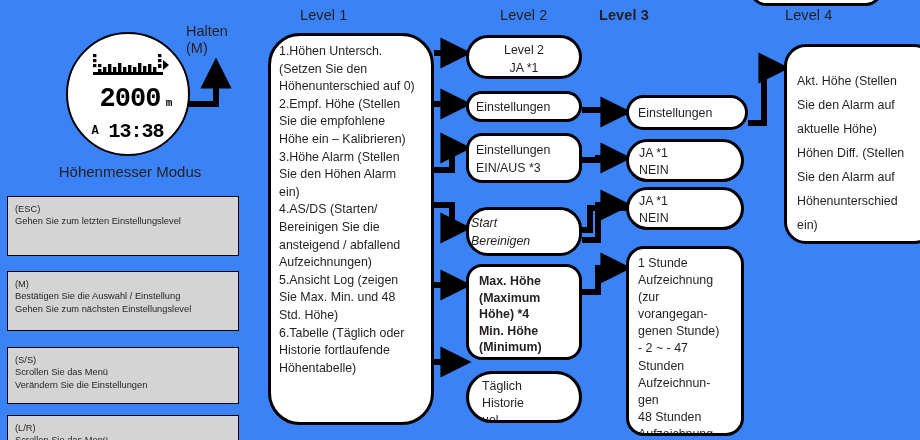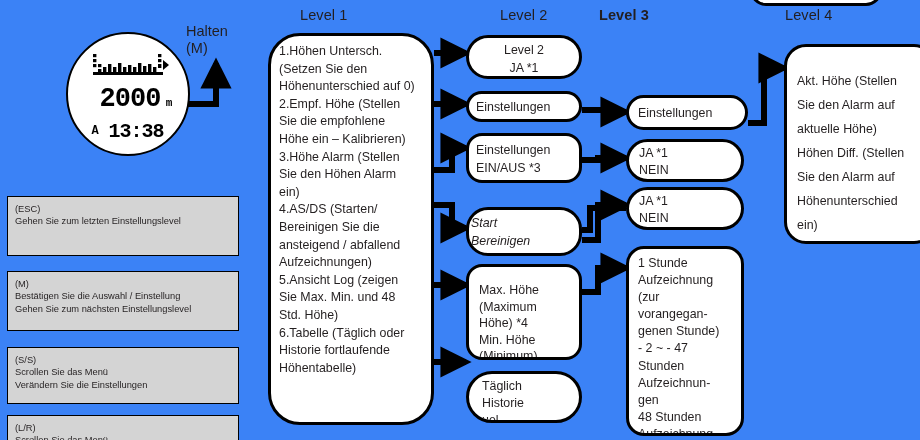--- a/index.html
+++ b/index.html
@@ -189,6 +189,7 @@
   <div class="halten-label" style="white-space:pre-line;">Halten
 (M)</div>
 
+  <div class="mode-label">Höhenmesser Modus</div>
 
   <div class="key-box" style="top:196px; height:60px;">
     <div>(ESC)</div>

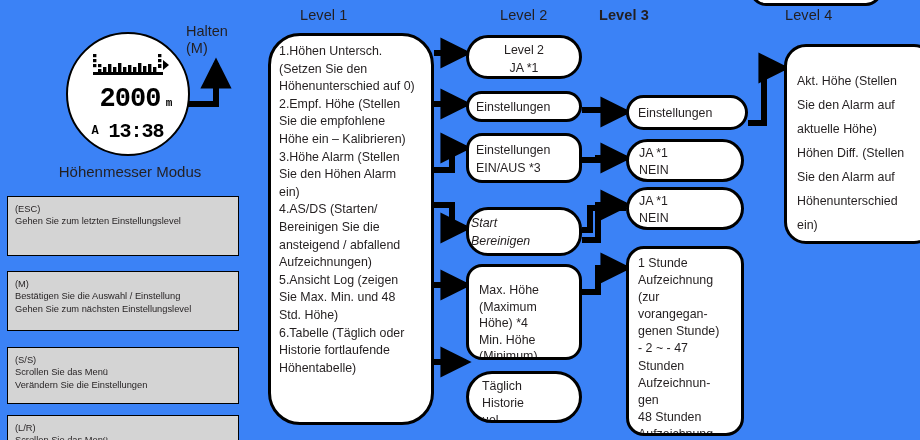--- a/index.html
+++ b/index.html
@@ -255,7 +255,7 @@
   </div>
 
   <div class="node" style="left:466px; top:264px; width:116px; height:96px; border-radius:16px;">
-    <div class="txt" style="padding:15px 0 0 10px; line-height:16.5px;">Max. Höhe
+    <div class="txt" style="padding:6px 0 0 10px; line-height:16.5px;font-weight:bold;">Max. Höhe
 (Maximum
 Höhe) *4
 Min. Höhe

